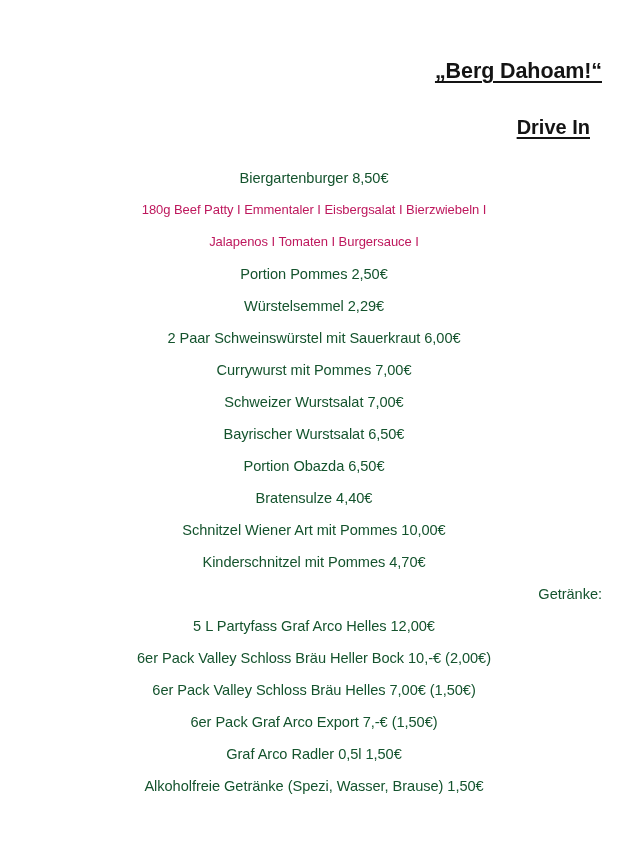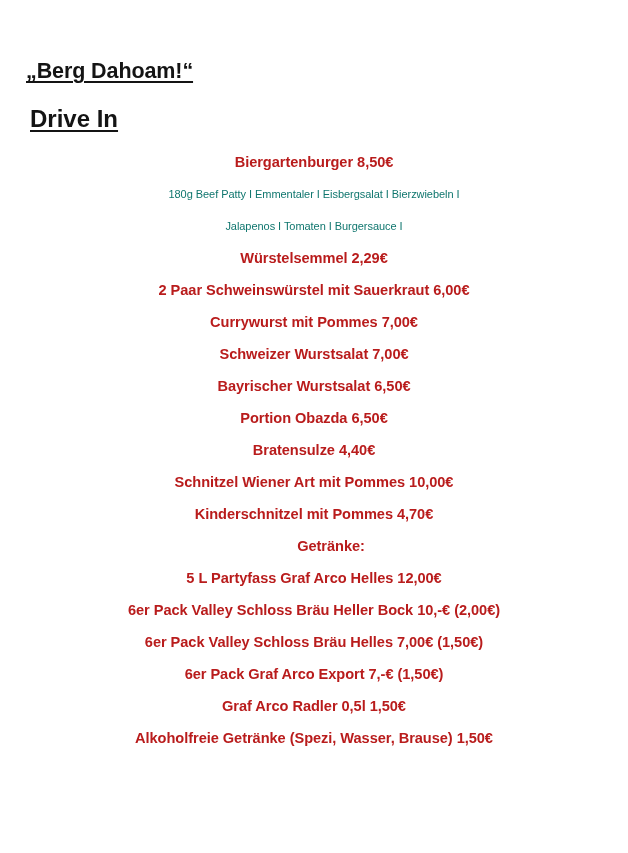--- a/index.html
+++ b/index.html
@@ -26,7 +26,7 @@
 
   
   .title-block {
-    text-align: left;
+    text-align: right;
   }
   .doc-title {
     font-size: 21.5px;

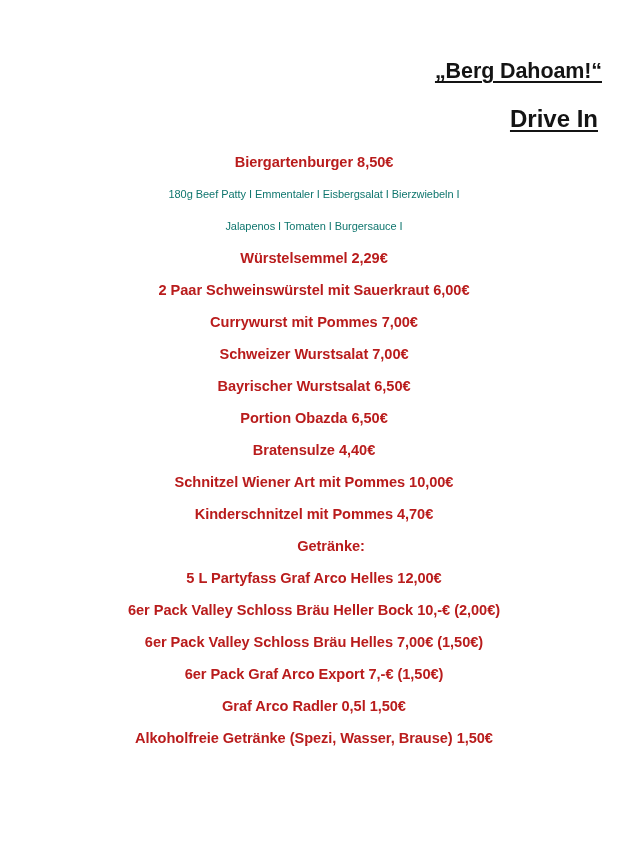--- a/index.html
+++ b/index.html
@@ -44,10 +44,10 @@
     text-underline-offset: 3px;
   }
   .doc-subtitle {
-    font-size: 24px;
+    font-size: 20px;
     font-weight: bold;
     line-height: 30px;
-    margin: 4px;
+    margin: 12px;
     padding: 14px 0 0 0;
     color: #141414;
   }

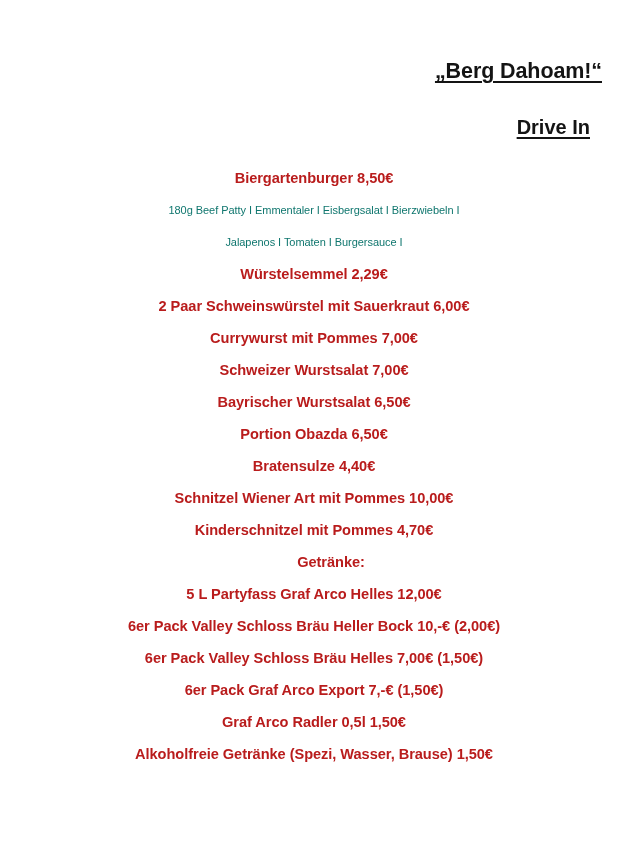--- a/index.html
+++ b/index.html
@@ -61,10 +61,10 @@
   .line {
     text-align: center;
     font-size: 14.6px;
-    font-weight: bold;
+    font-weight: normal;
     line-height: 32px;
     height: 32px;
-    color: #b91c1c;
+    color: #14532d;
     white-space: nowrap;
     letter-spacing: -0.05px;
   }

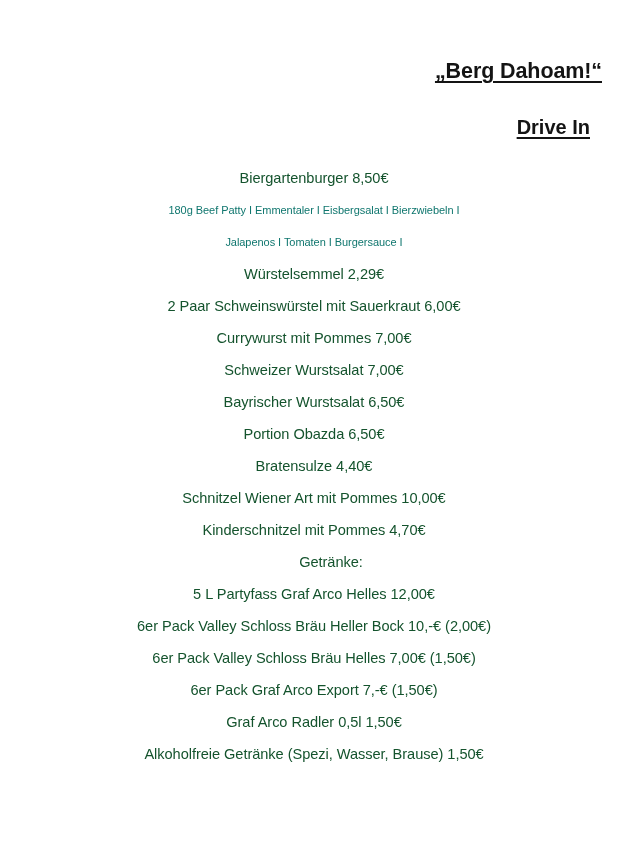--- a/index.html
+++ b/index.html
@@ -70,8 +70,8 @@
   }
   .line.sub {
     font-weight: normal;
-    font-size: 11px;
-    color: #0f766e;
+    font-size: 13px;
+    color: #be185d;
   }
   .line.section {
     text-align: center;

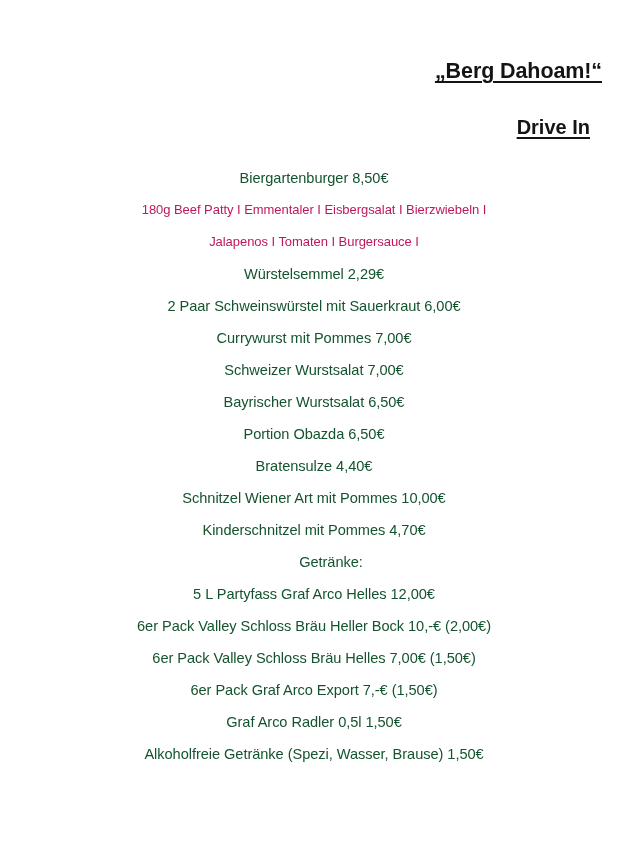--- a/index.html
+++ b/index.html
@@ -95,6 +95,7 @@
     <li class="line">Biergartenburger 8,50€</li>
     <li class="line sub">180g Beef Patty I Emmentaler I Eisbergsalat I Bierzwiebeln I</li>
     <li class="line sub">Jalapenos I Tomaten I Burgersauce I</li>
+    <li class="line">Portion Pommes 2,50€</li>
     <li class="line">Würstelsemmel 2,29€</li>
     <li class="line">2 Paar Schweinswürstel mit Sauerkraut 6,00€</li>
     <li class="line">Currywurst mit Pommes 7,00€</li>

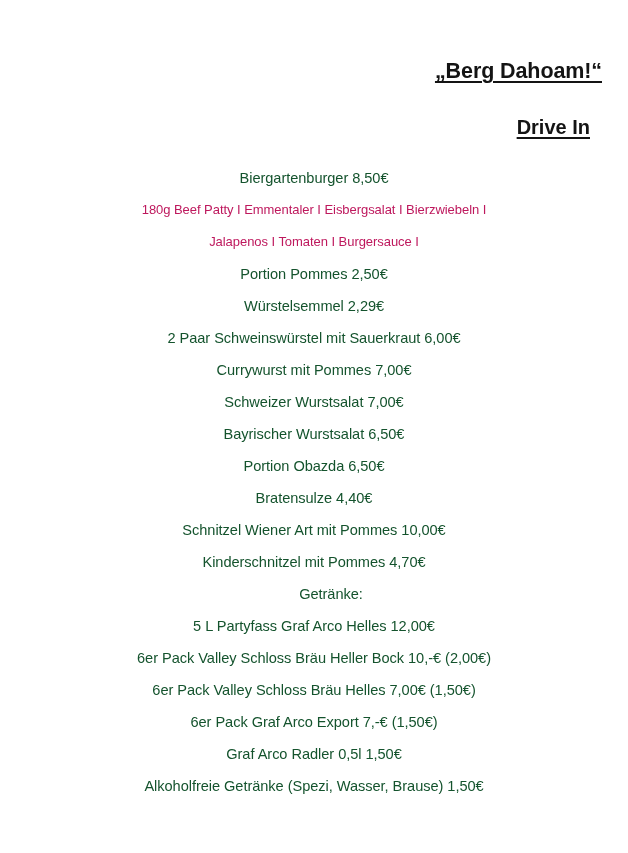--- a/index.html
+++ b/index.html
@@ -74,7 +74,7 @@
     color: #be185d;
   }
   .line.section {
-    text-align: center;
+    text-align: right;
     padding-left: 34px;
   }
   .spacer-sm { height: 8px; }

